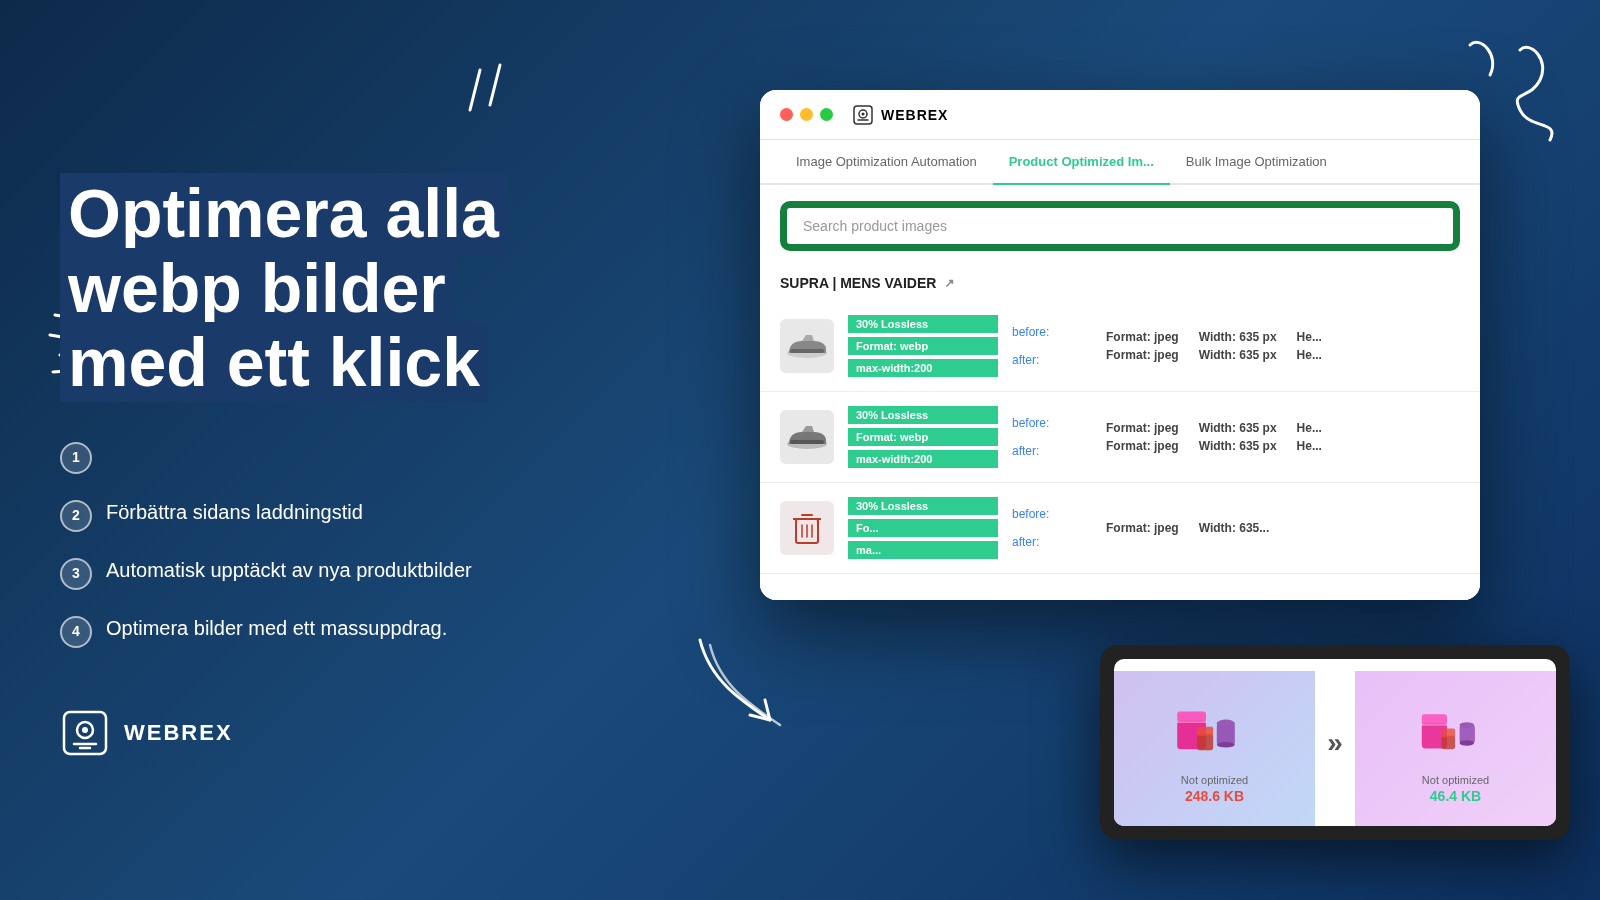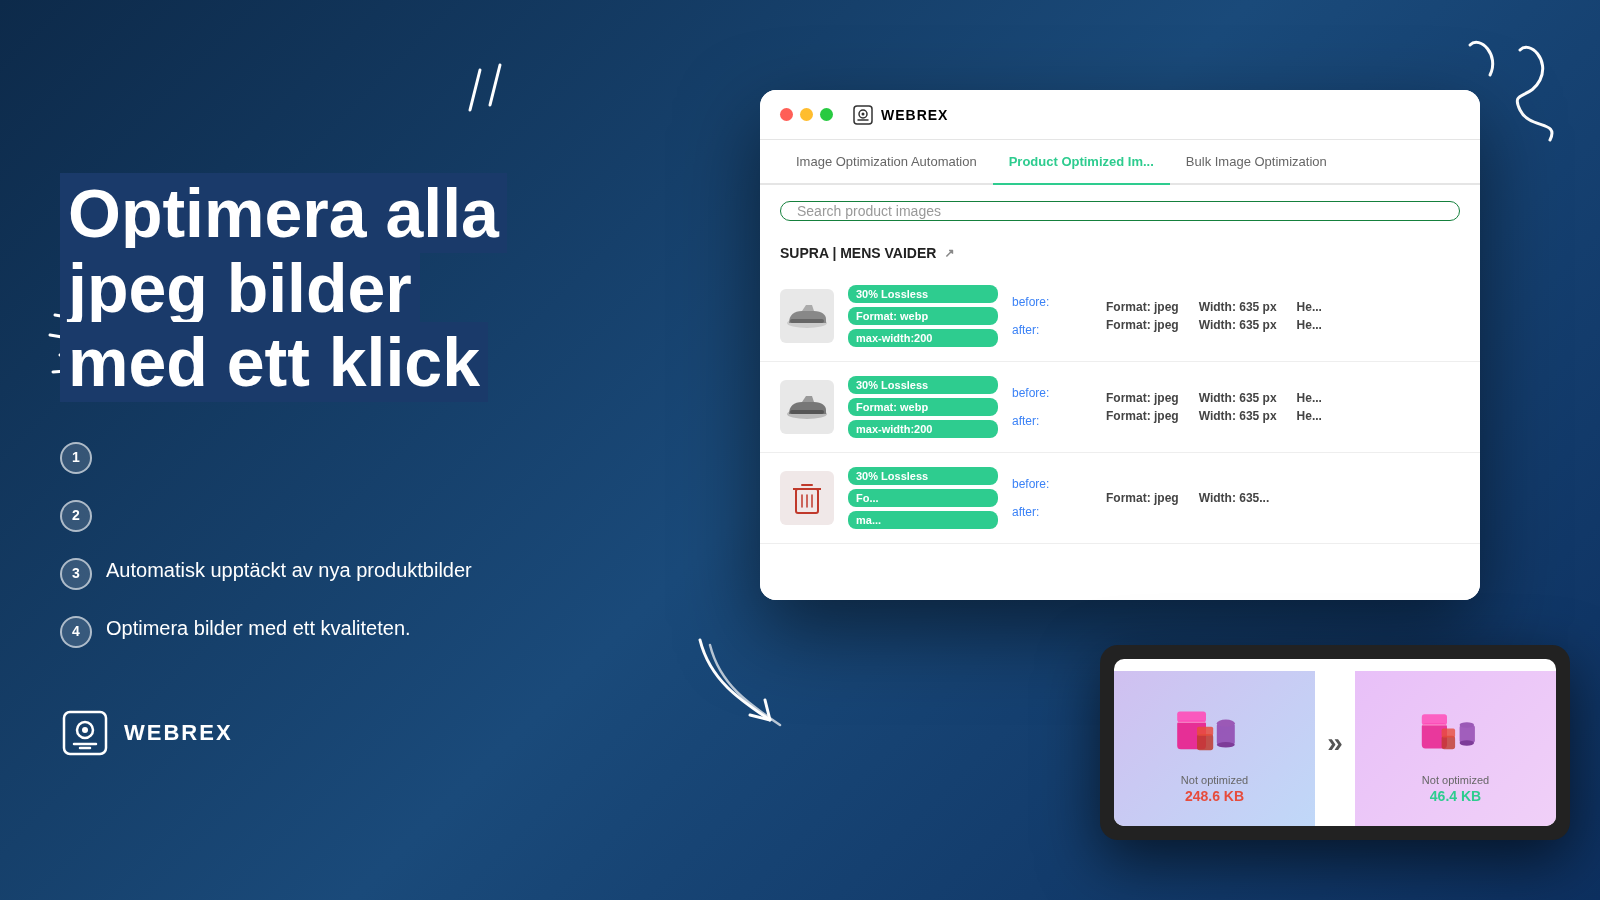--- a/index.html
+++ b/index.html
@@ -177,9 +177,9 @@
 
     .search-input-box {
       width: 100%;
-      border: 1px solid #15803d;
-      border-radius: 16px;
-      padding: 1px 16px;
+      border: 7px solid #15803d;
+      border-radius: 10px;
+      padding: 10px 16px;
       font-size: 14px;
       color: #999;
     }

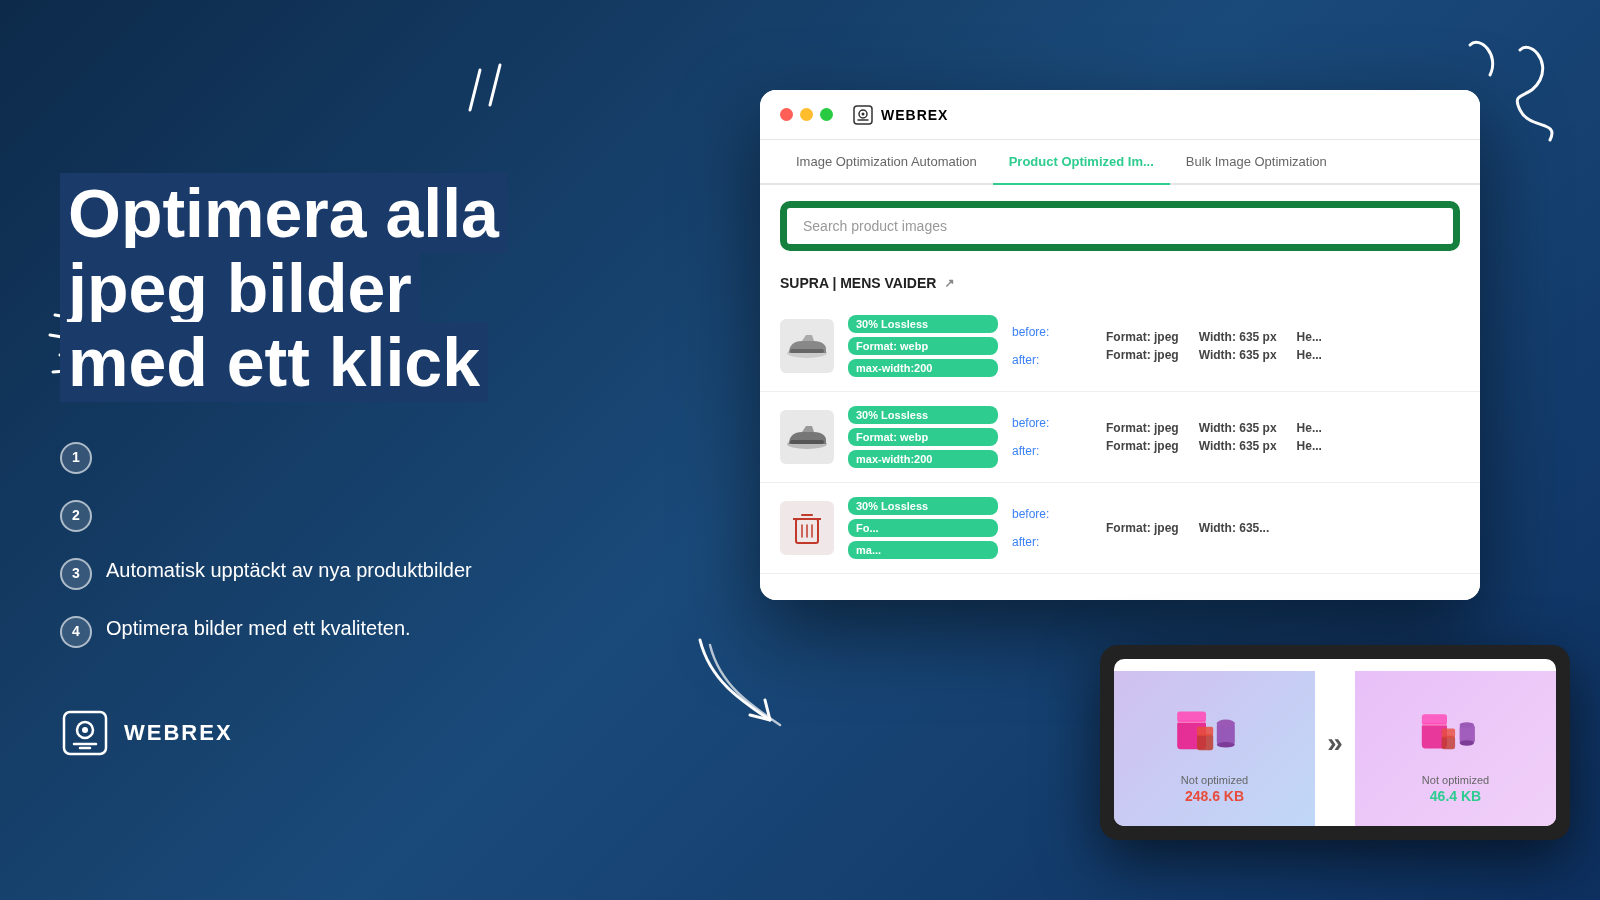--- a/index.html
+++ b/index.html
@@ -376,7 +376,7 @@
 <div class="left-panel">
   <h1 class="hero-title">
     <span class="highlight">Optimera alla</span><br>
-    <span class="highlight">jpeg bilder</span><br>
+    <span class="highlight">webp bilder</span><br>
     <span class="highlight">med ett klick</span>
   </h1>
 

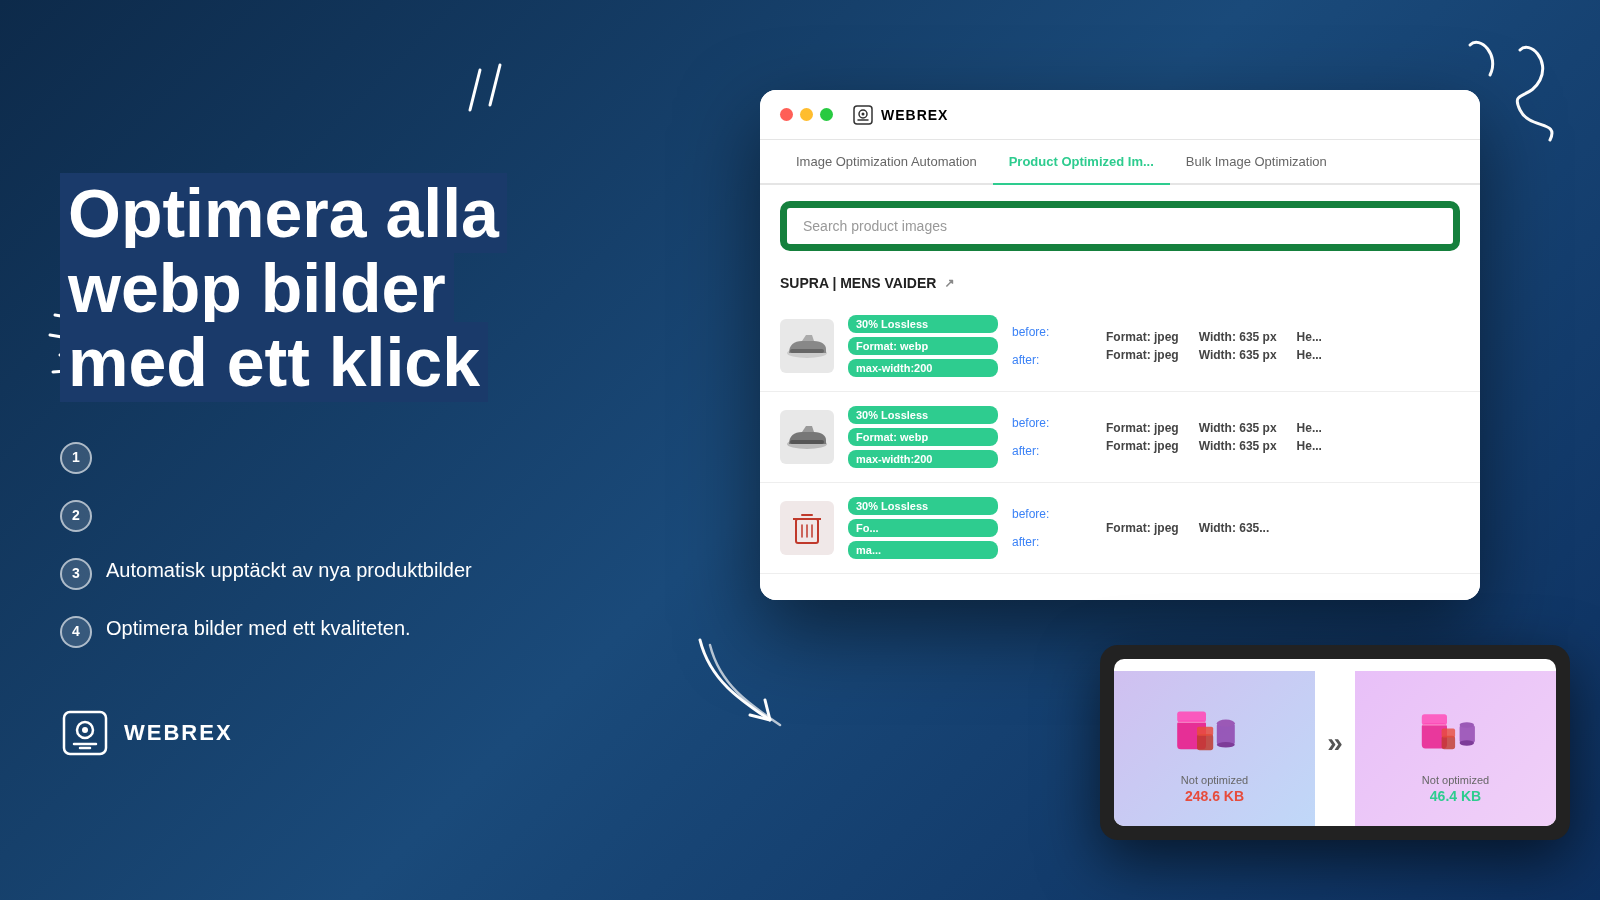--- a/index.html
+++ b/index.html
@@ -241,7 +241,7 @@
       color: white;
       font-size: 11px;
       padding: 3px 8px;
-      border-radius: 8px;
+      border-radius: 0;
       font-weight: bold;
       display: inline-block;
     }

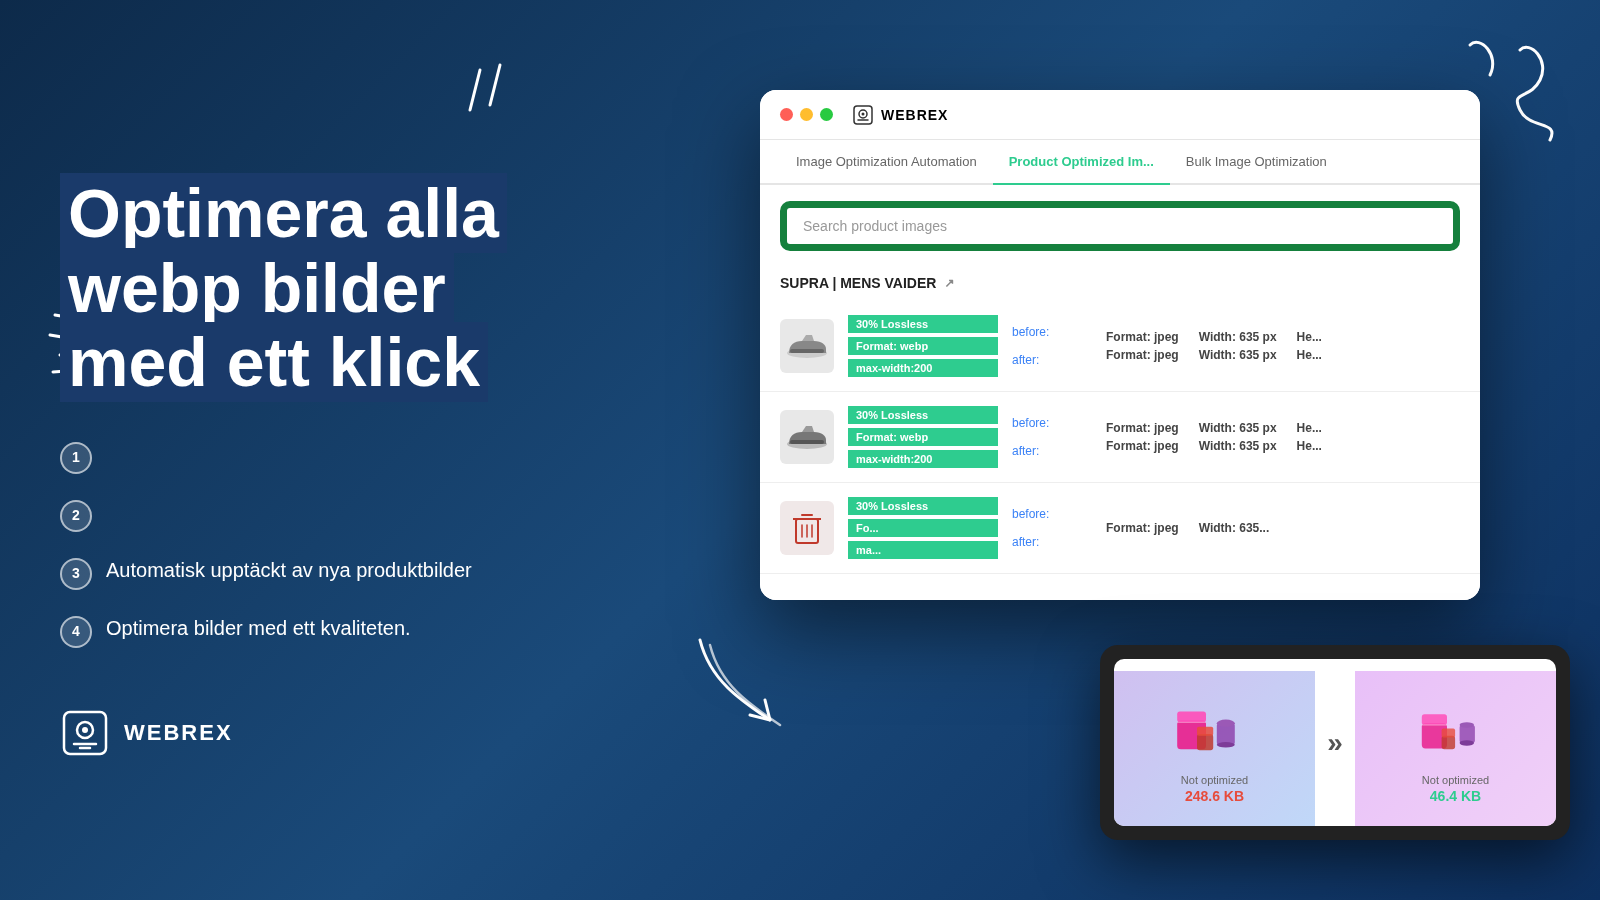--- a/index.html
+++ b/index.html
@@ -386,6 +386,7 @@
     </li>
     <li class="feature-item">
       <span class="feature-num">2</span>
+      <span>Förbättra sidans laddningstid</span>
     </li>
     <li class="feature-item">
       <span class="feature-num">3</span>

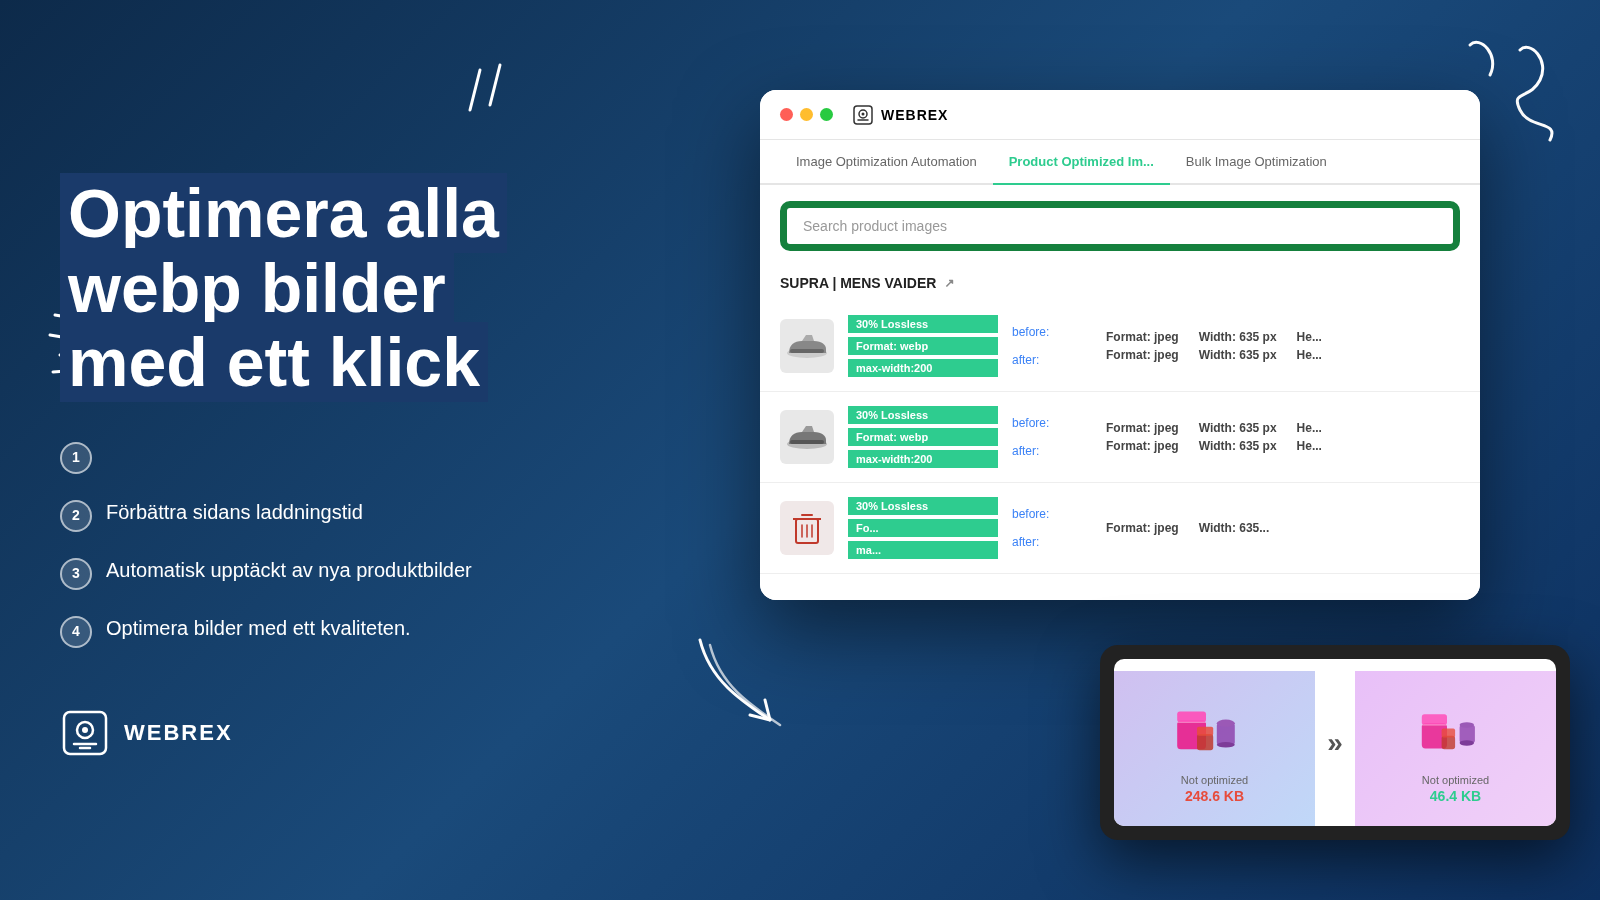--- a/index.html
+++ b/index.html
@@ -394,7 +394,7 @@
     </li>
     <li class="feature-item">
       <span class="feature-num">4</span>
-      <span>Optimera bilder med ett kvaliteten.</span>
+      <span>Optimera bilder med ett massuppdrag.</span>
     </li>
   </ul>
 

